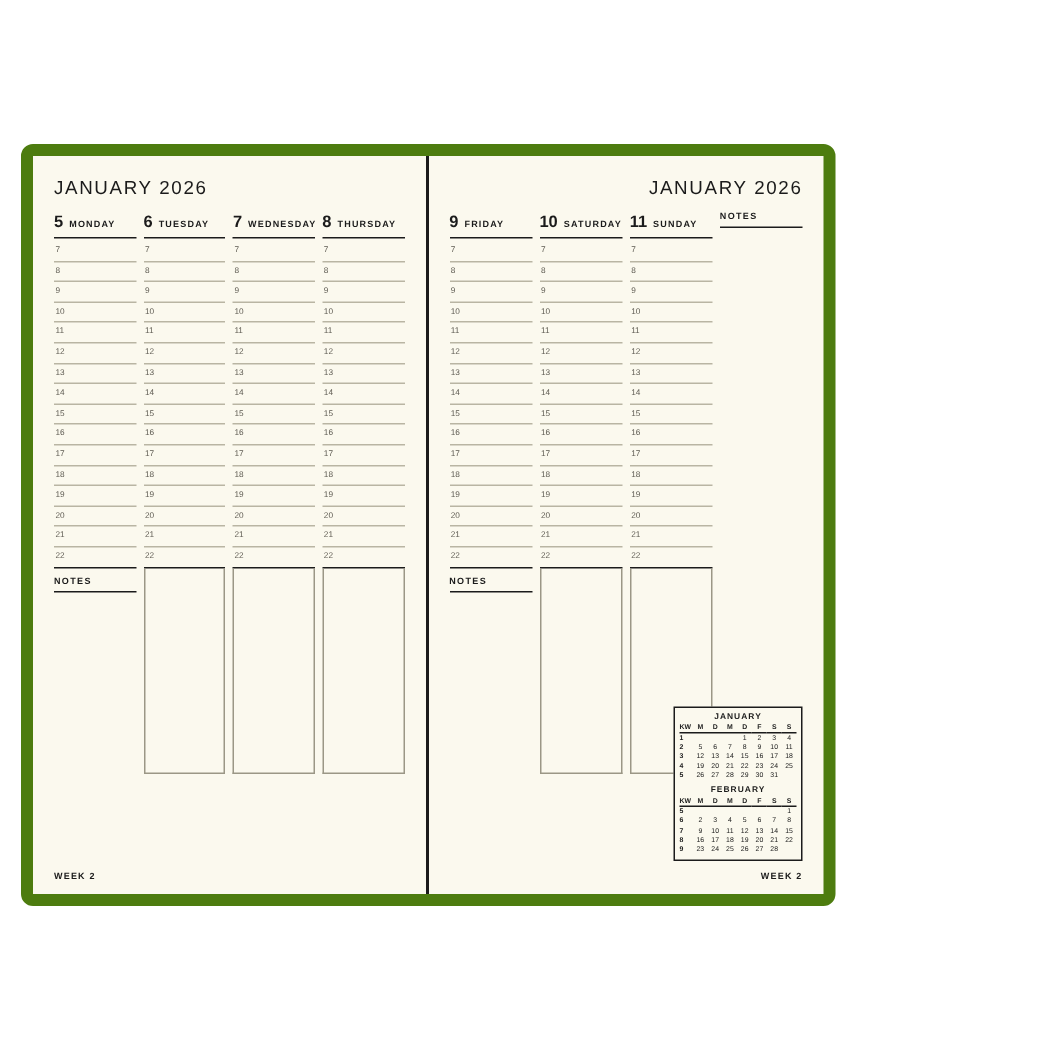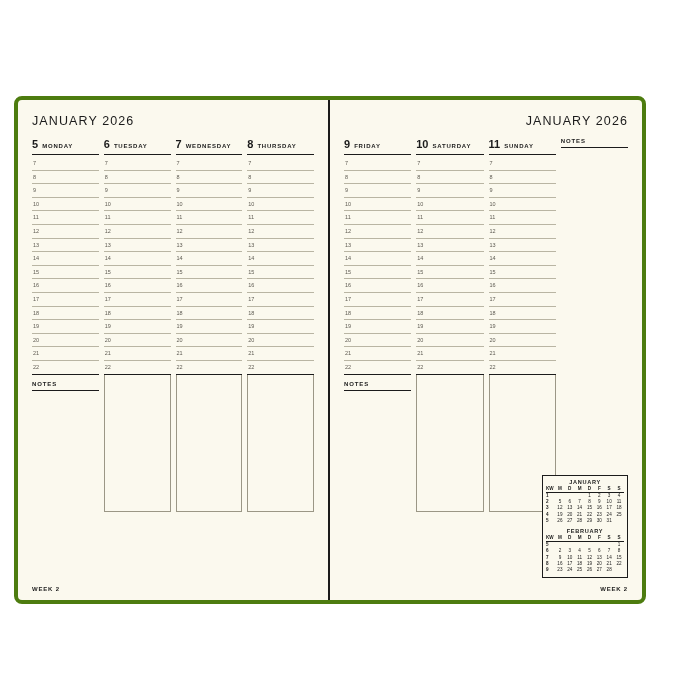--- a/index.html
+++ b/index.html
@@ -12,9 +12,9 @@
   .planner{
     position:absolute;
     left:14px;top:96px;
-    width:632px;height:508px;
+    width:543px;height:508px;
     background:#fbf9ee;
-    border:4px solid #4d7c0f;
+    border:8px solid #4d7c0f;
     border-radius:8px;
     box-sizing:border-box;
     display:flex;

